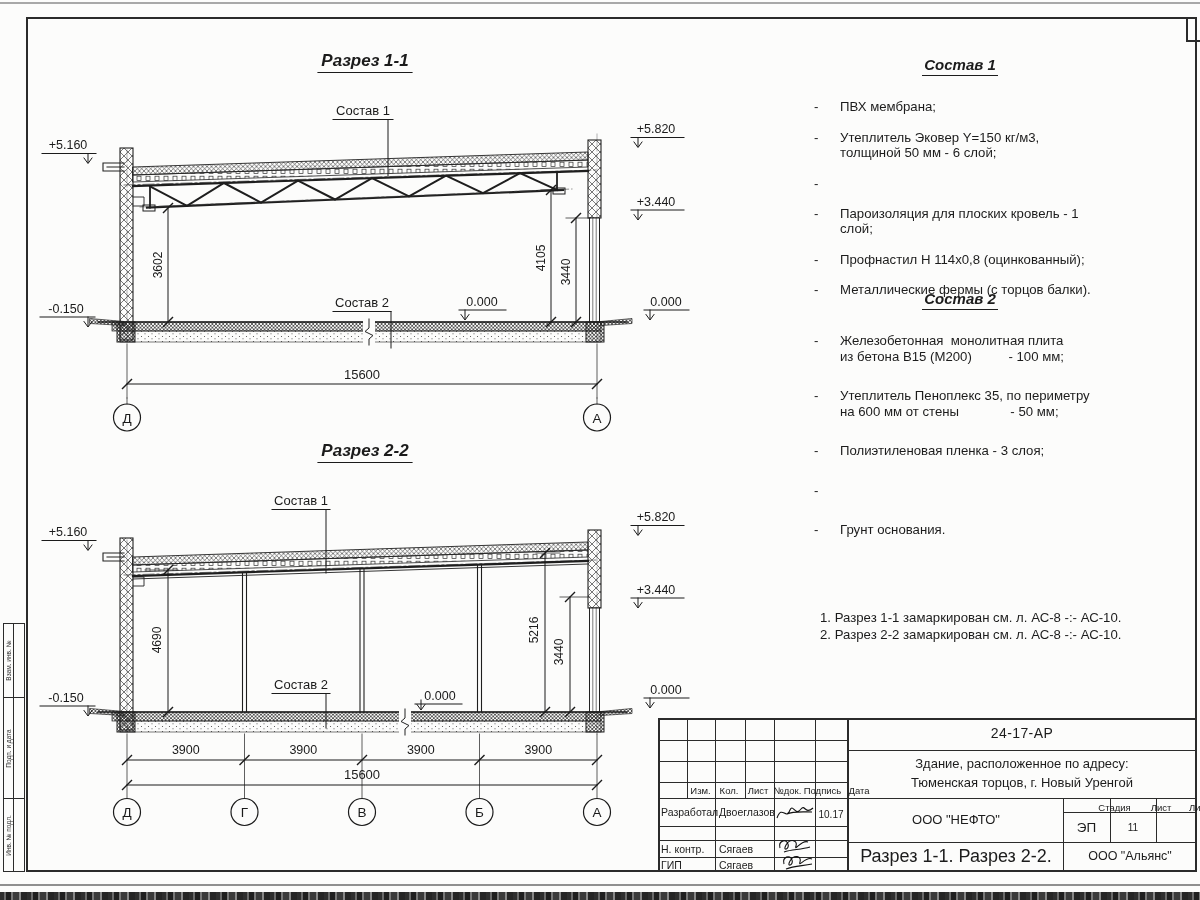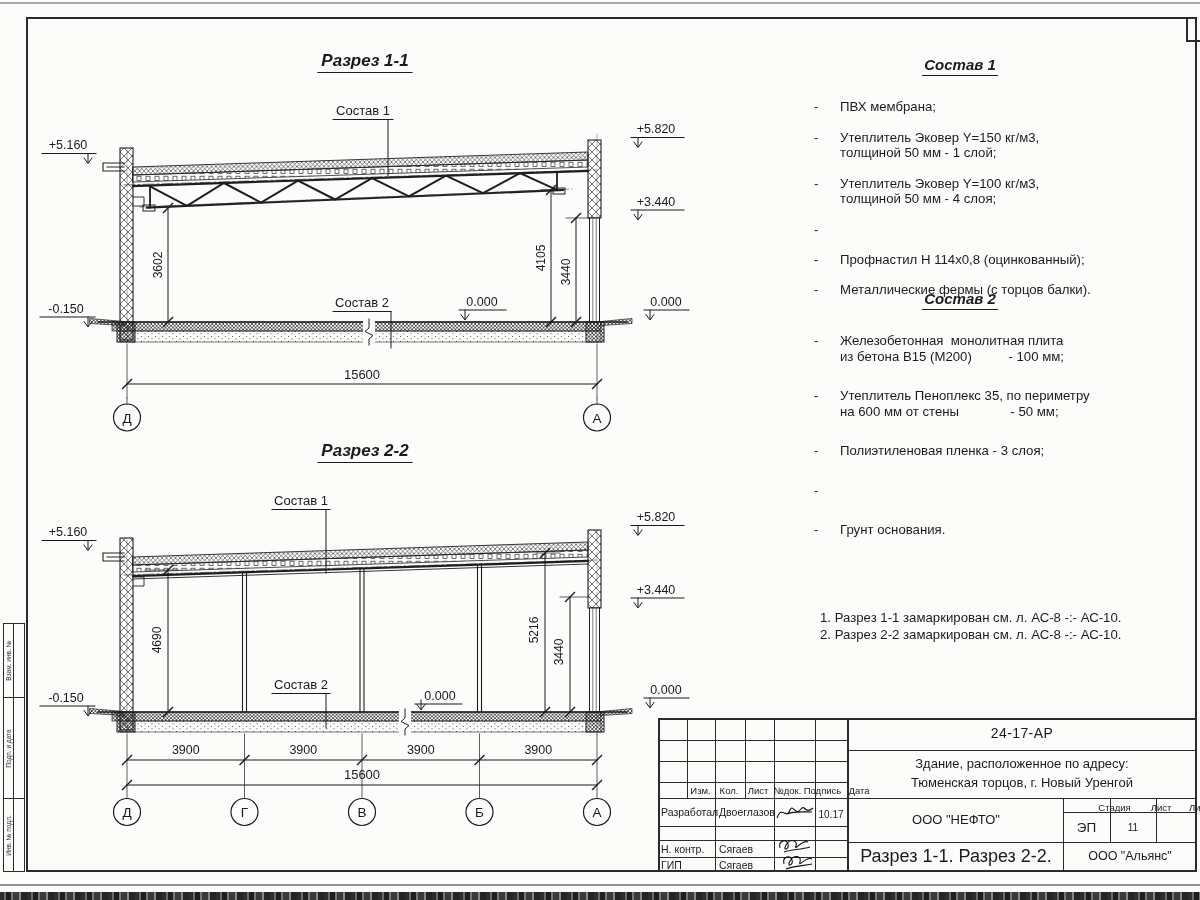--- a/index.html
+++ b/index.html
@@ -328,7 +328,7 @@
         </li>
       <li>
           <span class="dash">-</span>
-          <span class="itext"><span>Утеплитель Эковер Y=150 кг/м3,</span><br><span>толщиной 50 мм - 1 слой;</span></span>
+          <span class="itext"><span>Утеплитель Эковер Y=150 кг/м3,</span><br><span>толщиной 50 мм - 6 слой;</span></span>
         </li>
       <li>
           <span class="dash">-</span>

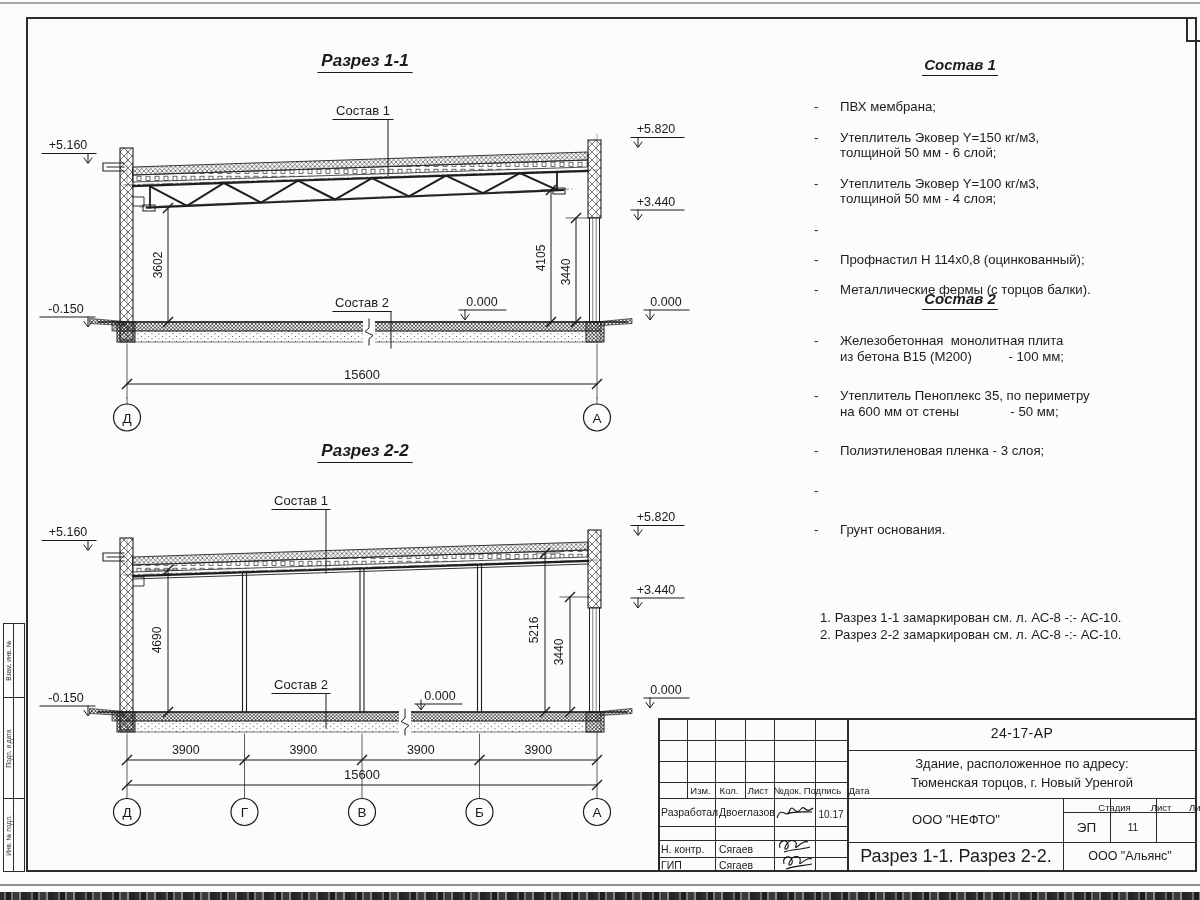--- a/index.html
+++ b/index.html
@@ -332,7 +332,6 @@
         </li>
       <li>
           <span class="dash">-</span>
-          <span class="itext"><span>Утеплитель Эковер Y=100 кг/м3,</span><br><span>толщиной 50 мм - 4 слоя;</span></span>
         </li>
       <li>
           <span class="dash">-</span>

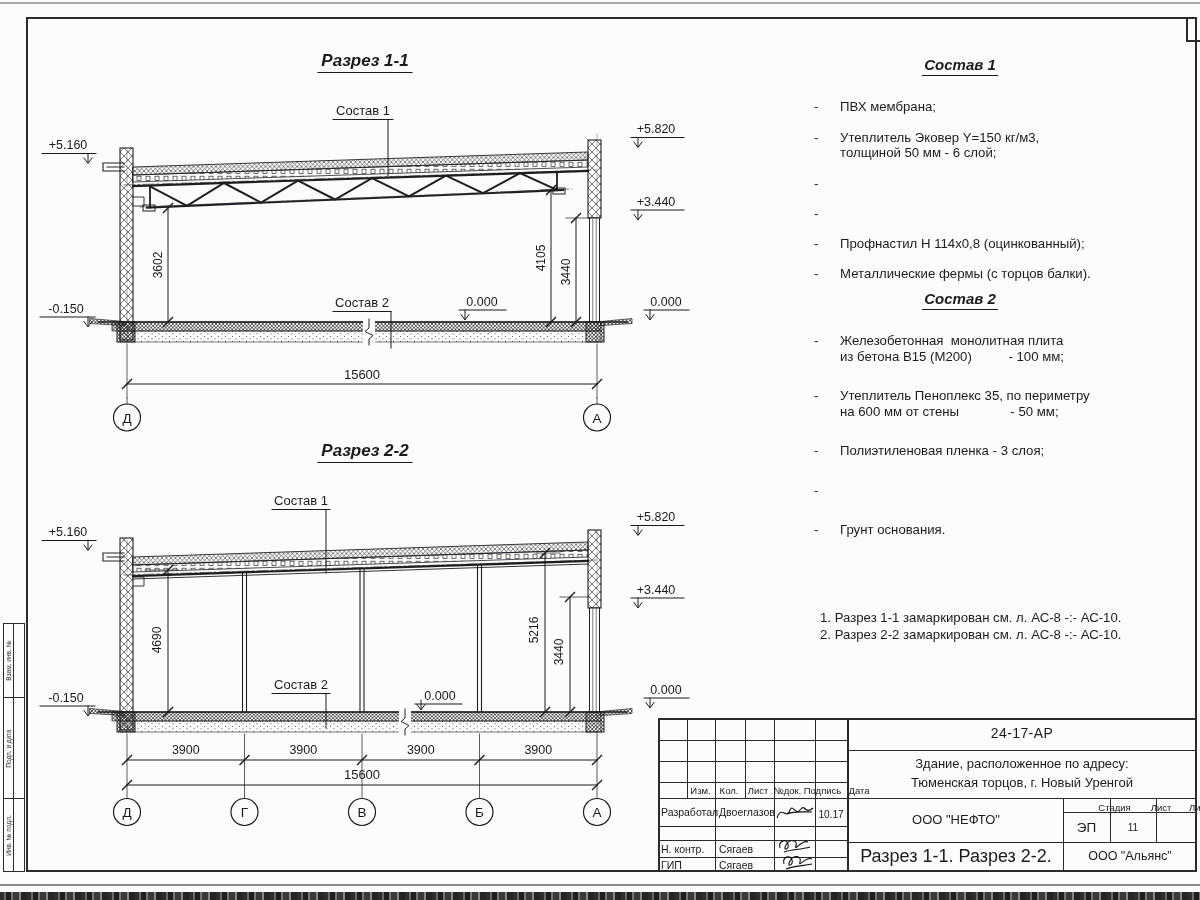--- a/index.html
+++ b/index.html
@@ -335,6 +335,7 @@
         </li>
       <li>
           <span class="dash">-</span>
+          <span class="itext"><span>Пароизоляция для плоских кровель - 1 слой;</span></span>
         </li>
       <li>
           <span class="dash">-</span>

